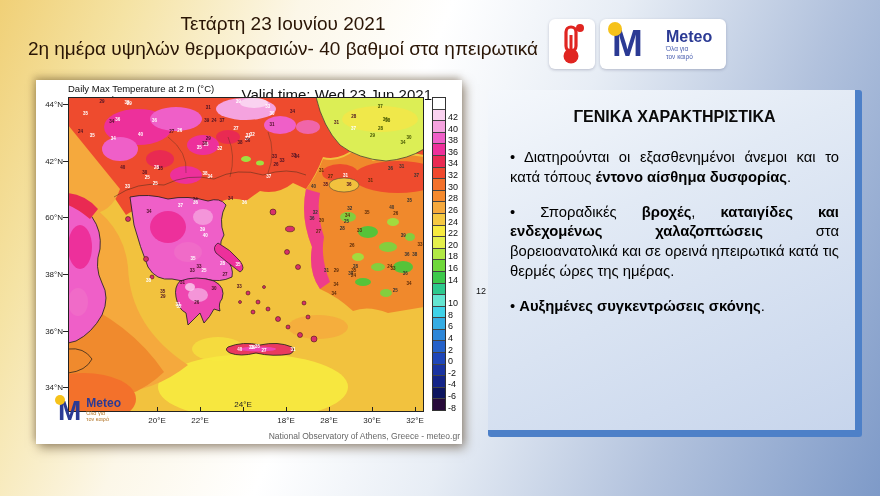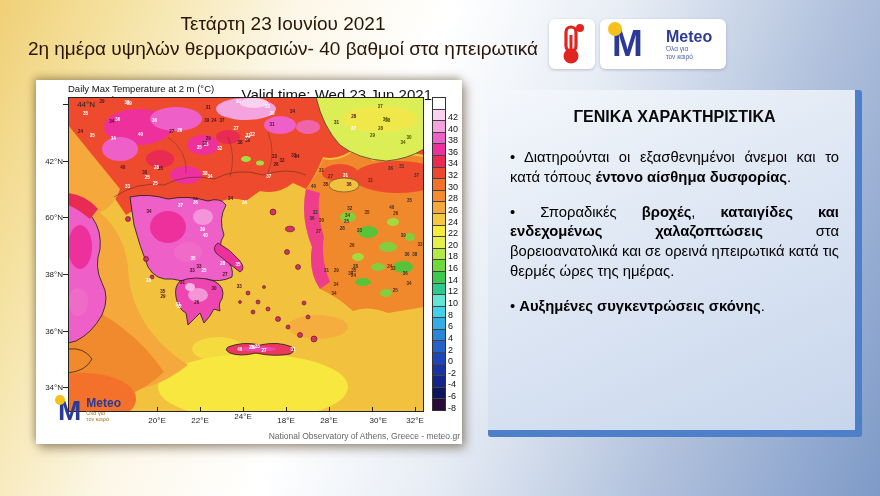--- a/index.html
+++ b/index.html
@@ -331,7 +331,7 @@
     </div>
 
     <div id="axes-layer">
-        <div class="lat-label" style="left: 1px; top: 20px; margin-left: 32px;">44°N</div>
+        <div class="lat-label" style="left: 1px; top: 20px;">44°N</div>
         <div class="lat-tick" style="left: 27px; top: 24px;"></div>
         <div class="lat-label" style="left: 1px; top: 77px;">42°N</div>
         <div class="lat-tick" style="left: 27px; top: 81px;"></div>

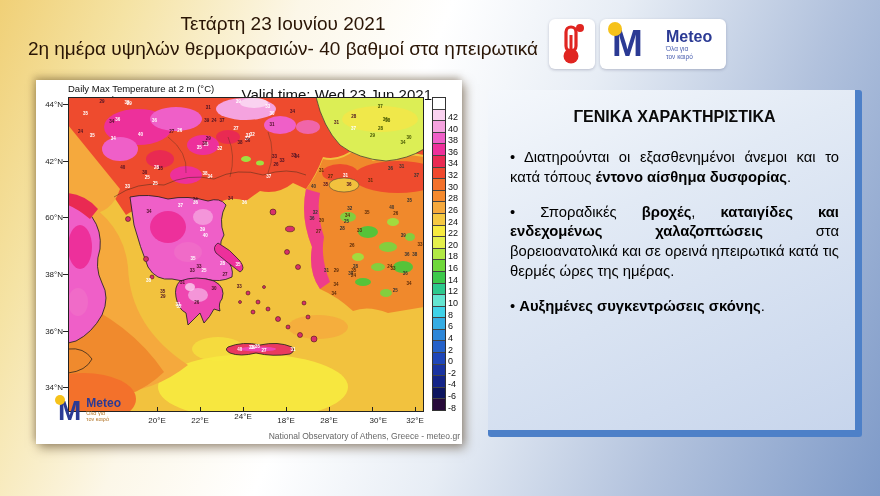--- a/index.html
+++ b/index.html
@@ -404,7 +404,7 @@
         <div class="cb-label" style="top: 155.489px;">18</div>
         <div class="cb-label" style="top: 167.119px;">16</div>
         <div class="cb-label" style="top: 178.748px;">14</div>
-        <div class="cb-label" style="top: 190.378px;">12</div>
+        <div class="cb-label" style="top: 190.378px; margin-left: 28px;">12</div>
         <div class="cb-label" style="top: 202.007px;">10</div>
         <div class="cb-label" style="top: 213.637px;">8</div>
         <div class="cb-label" style="top: 225.267px;">6</div>

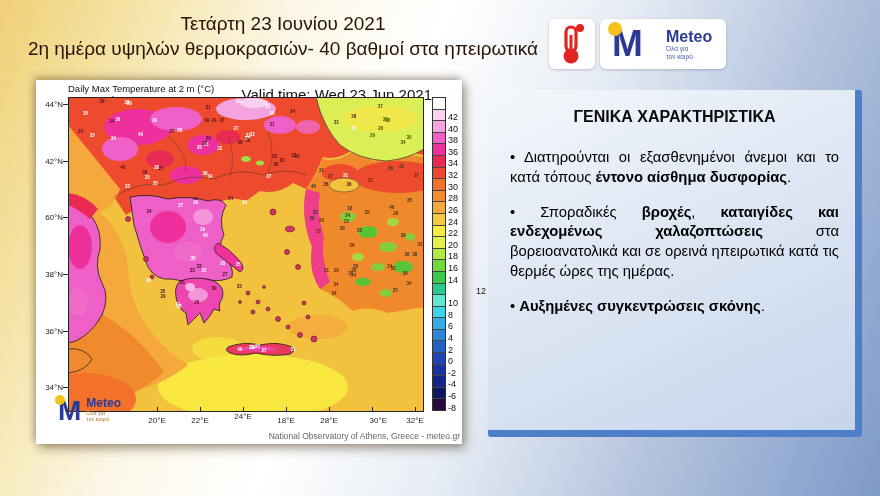--- a/index.html
+++ b/index.html
@@ -347,7 +347,7 @@
         <div class="lon-tick" style="left: 121px; top: 327px;"></div>
         <div class="lon-label" style="left: 149px; top: 336px;">22°E</div>
         <div class="lon-tick" style="left: 164px; top: 327px;"></div>
-        <div class="lon-label" style="left: 192px; top: 332px;">24°E</div>
+        <div class="lon-label" style="left: 192px; top: 320px;">24°E</div>
         <div class="lon-tick" style="left: 207px; top: 327px;"></div>
         <div class="lon-label" style="left: 235px; top: 336px;">18°E</div>
         <div class="lon-tick" style="left: 250px; top: 327px;"></div>

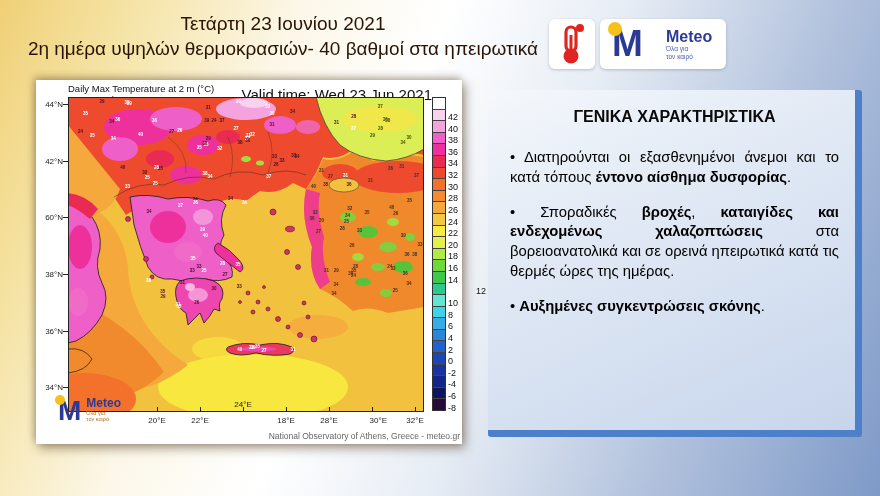--- a/index.html
+++ b/index.html
@@ -353,7 +353,7 @@
         <div class="lon-tick" style="left: 250px; top: 327px;"></div>
         <div class="lon-label" style="left: 278px; top: 336px;">28°E</div>
         <div class="lon-tick" style="left: 293px; top: 327px;"></div>
-        <div class="lon-label" style="left: 321px; top: 336px; text-align: right;">30°E</div>
+        <div class="lon-label" style="left: 321px; top: 336px;">30°E</div>
         <div class="lon-tick" style="left: 336px; top: 327px;"></div>
         <div class="lon-label" style="left: 364px; top: 336px;">32°E</div>
         <div class="lon-tick" style="left: 379px; top: 327px;"></div>

